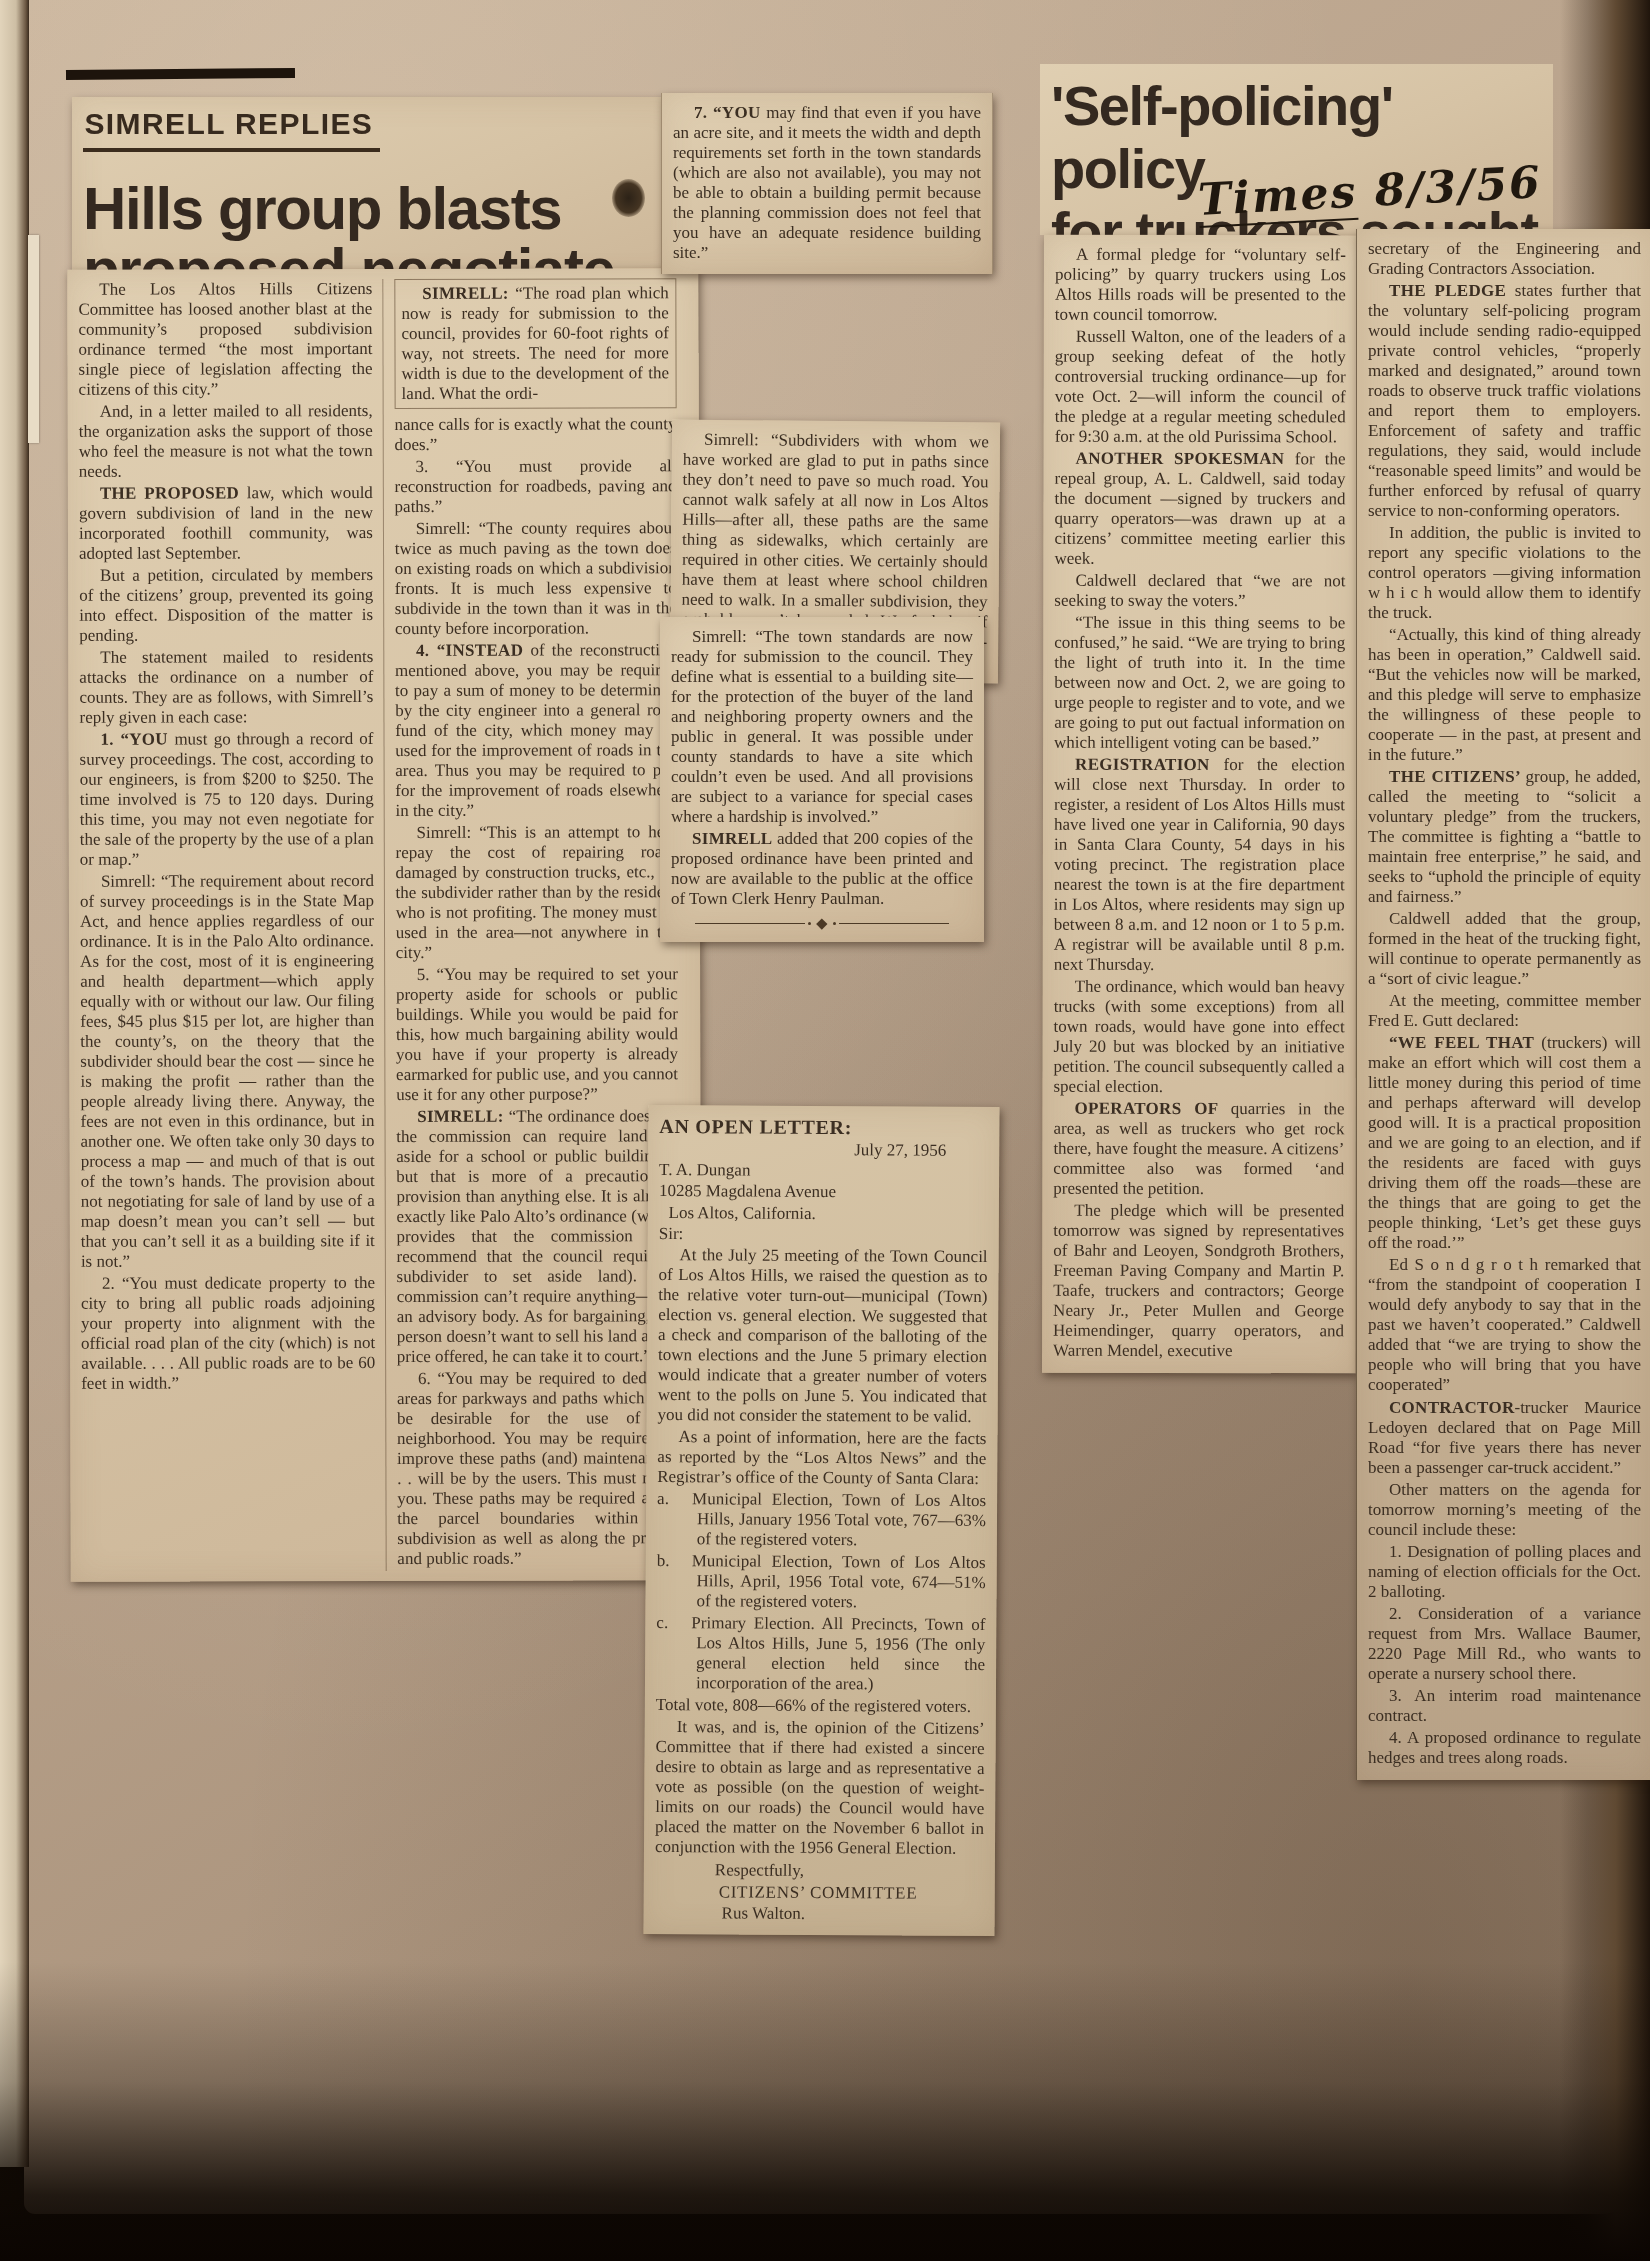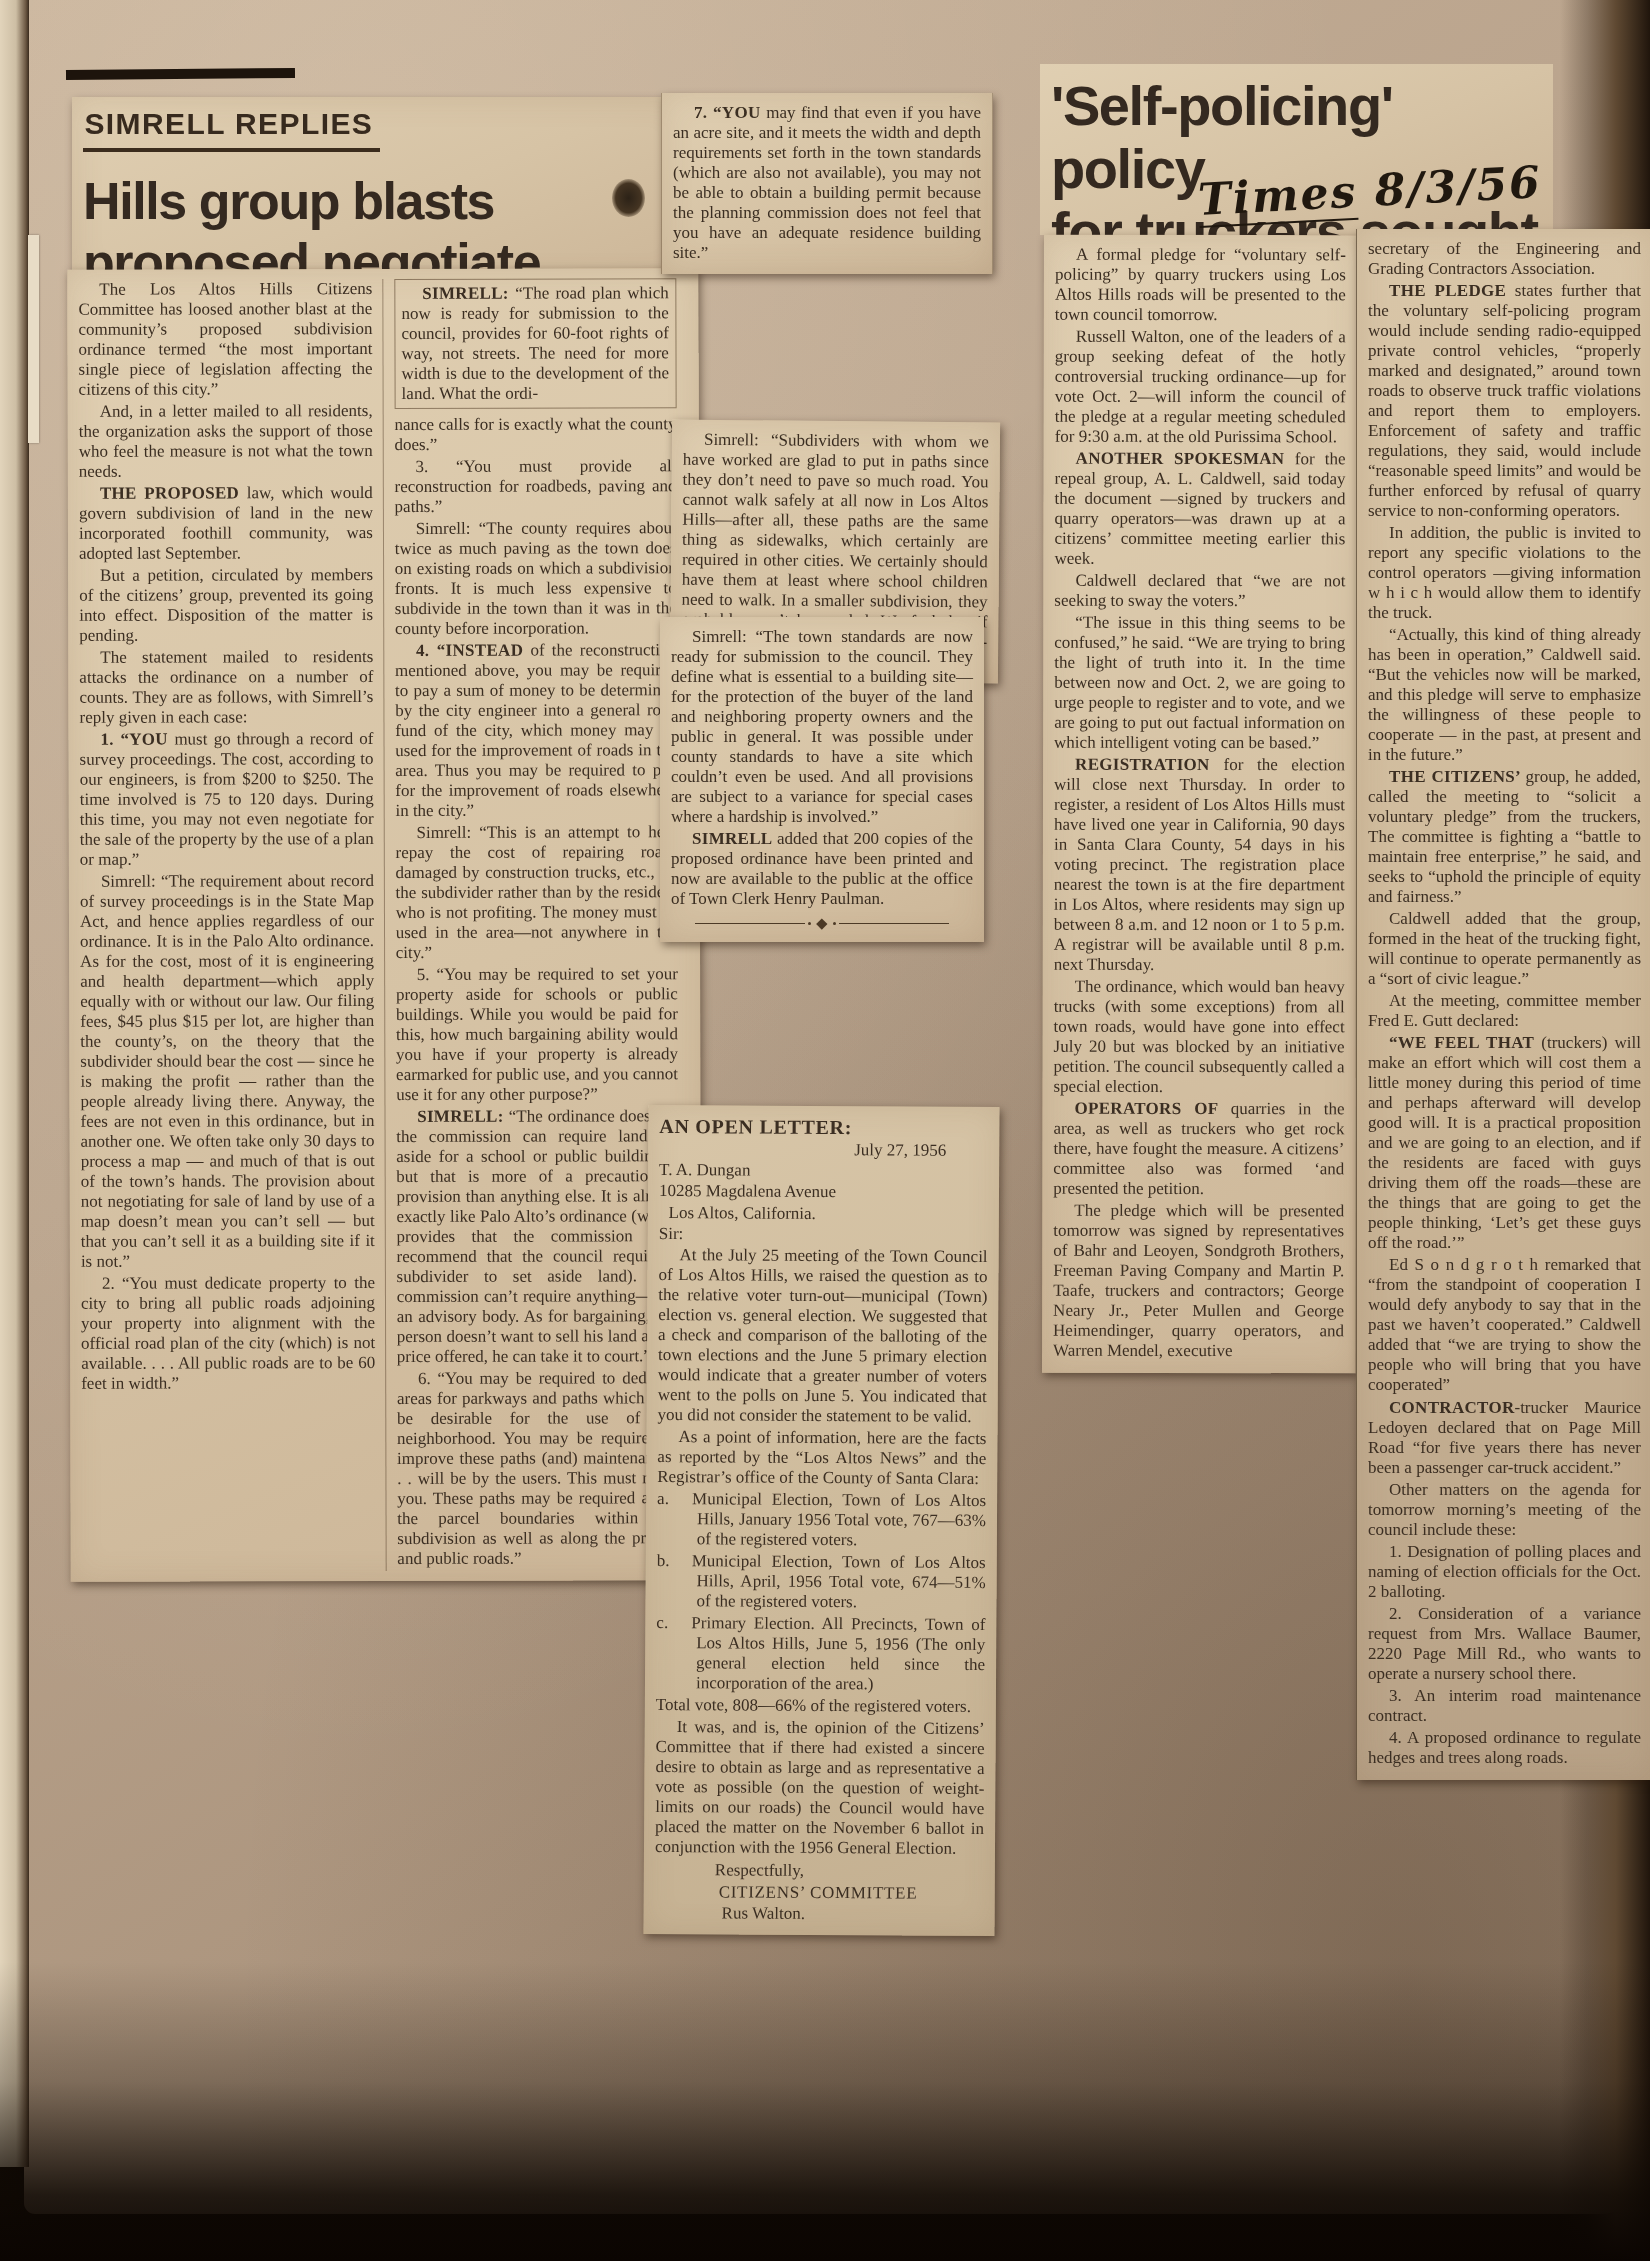--- a/index.html
+++ b/index.html
@@ -62,7 +62,7 @@
     font-family:"Liberation Sans","DejaVu Sans",sans-serif;font-weight:700;
     color:#342920;letter-spacing:-1.4px;
   }
-  .headline-left{font-size:52px;line-height:61px;margin-top:19px}
+  .headline-left{font-size:60px;line-height:61px;margin-top:26px}
   .headline-right{font-size:56px;line-height:63px}
   .smudge{
     position:absolute;right:44px;top:82px;width:33px;height:38px;border-radius:50%;

